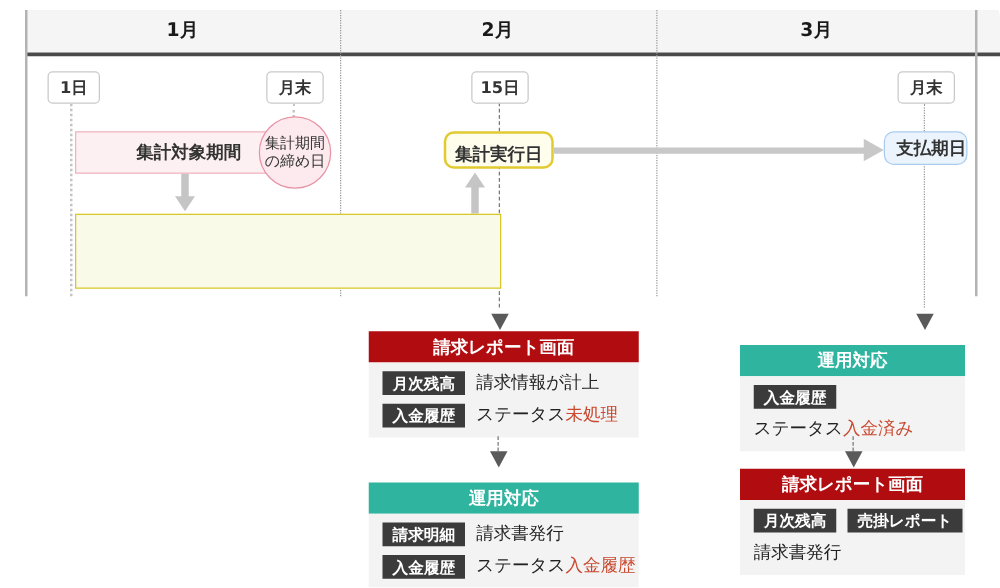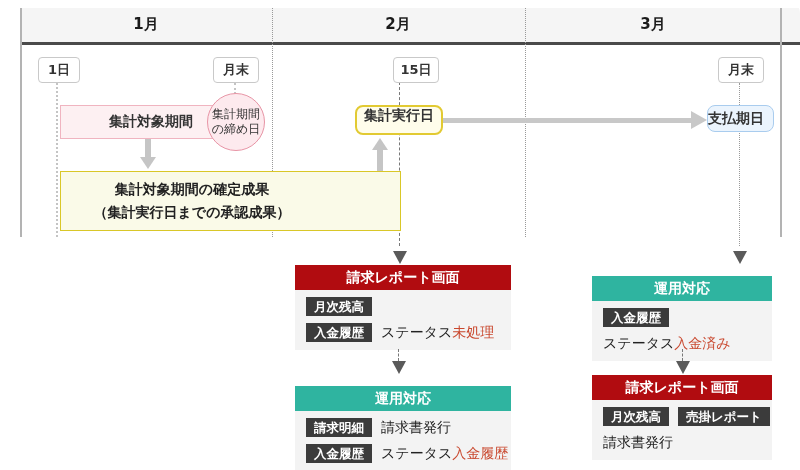--- a/index.html
+++ b/index.html
@@ -112,7 +112,7 @@
   <div class="abs daybox" style="left:213px;width:44px;">
       <span>月末</span>
     </div>
-  <div class="abs daybox" style="left:393px;width:44px;">
+  <div class="abs daybox" style="left:377px;width:44px;">
       <span>15日</span>
     </div>
   <div class="abs daybox" style="left:718px;width:44px;">

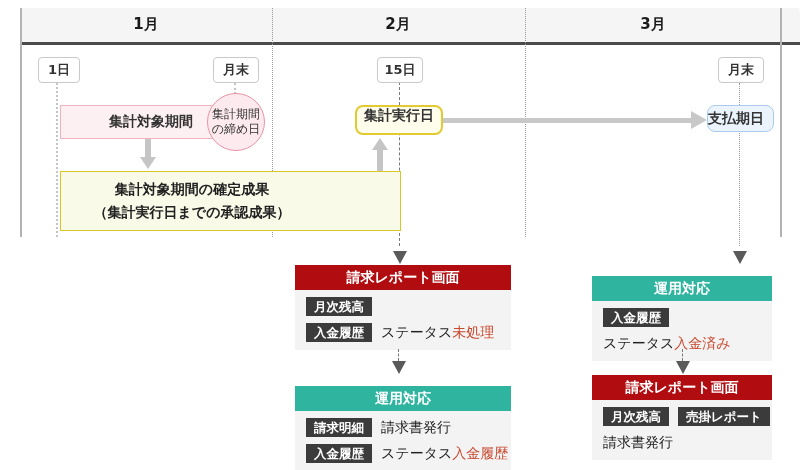--- a/index.html
+++ b/index.html
@@ -53,7 +53,7 @@
   .exec-box{
     left:355px;top:105px;width:84px;height:26px;
     background:var(--execution-bg,#fffdeb);border:2px solid var(--execution-border,#e2ca32);border-radius:8px;
-    display:flex;align-items:flex-start;justify-content:center;
+    display:flex;align-items:flex-end;justify-content:center;
     font-size:14px;font-weight:600;color:#333;z-index:4;white-space:nowrap;
   }
   .pay-box{

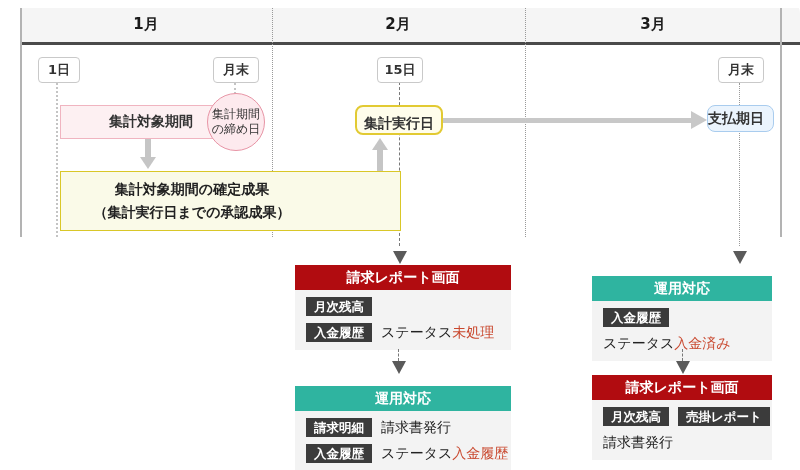--- a/index.html
+++ b/index.html
@@ -59,7 +59,7 @@
   .pay-box{
     left:707px;top:105px;width:65px;height:25px;
     background:var(--payment-bg,#ebf4fd);border:1.5px solid var(--payment-border,#a9ccee);border-radius:8px;
-    display:flex;align-items:center;justify-content:flex-start;
+    display:flex;align-items:center;justify-content:flex-end;
     font-size:14px;font-weight:600;color:#333;z-index:4;white-space:nowrap;
   }
 

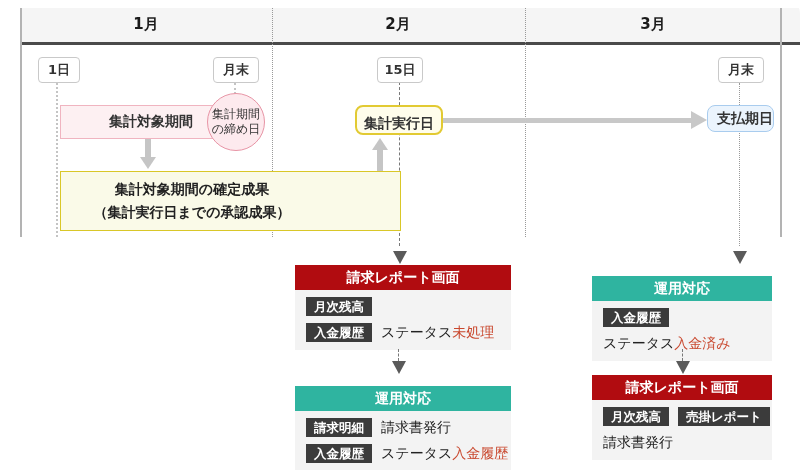--- a/index.html
+++ b/index.html
@@ -131,10 +131,6 @@
   <div class="abs g-head-down" style="left:140px;top:157px;"></div>
 
   <div class="abs result-band"></div>
-  <div class="abs result-text">
-    <span>集計対象期間の確定成果</span>
-    <span>（集計実行日までの承認成果）</span>
-  </div>
 
   <div class="abs g-shaft-v" style="left:377px;top:149px;height:22px;"></div>
   <div class="abs g-head-up" style="left:372px;top:138px;"></div>

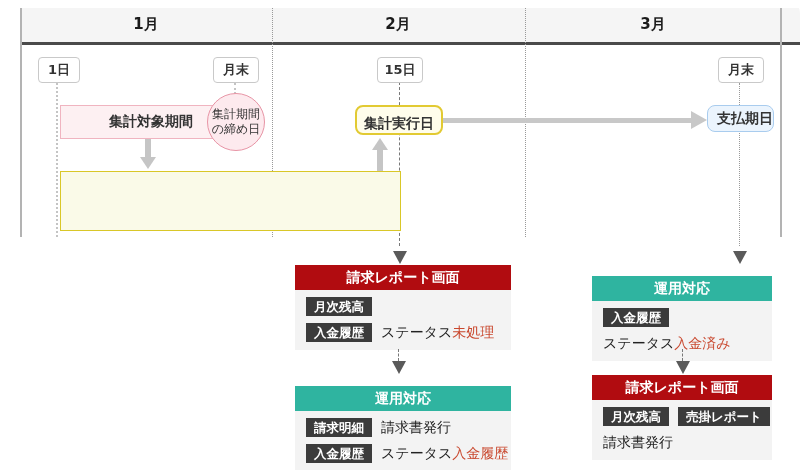--- a/index.html
+++ b/index.html
@@ -157,6 +157,7 @@
       <div class="fbody">
         <div class="frow">
           <span class="tag">月次残高</span>
+          <span>請求情報が計上</span>
         </div>
         <div class="frow">
           <span class="tag">入金履歴</span>

